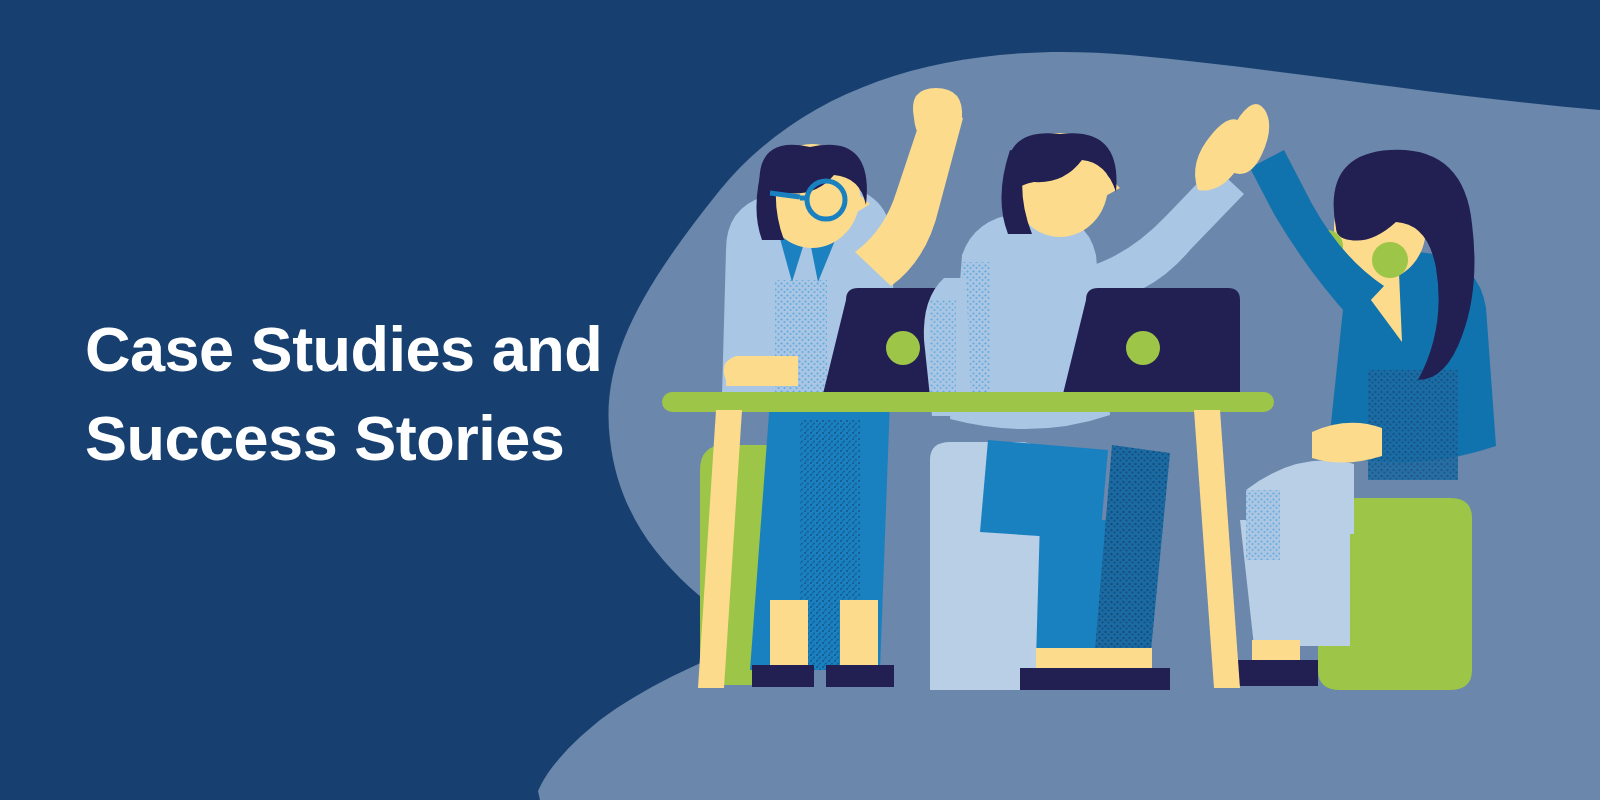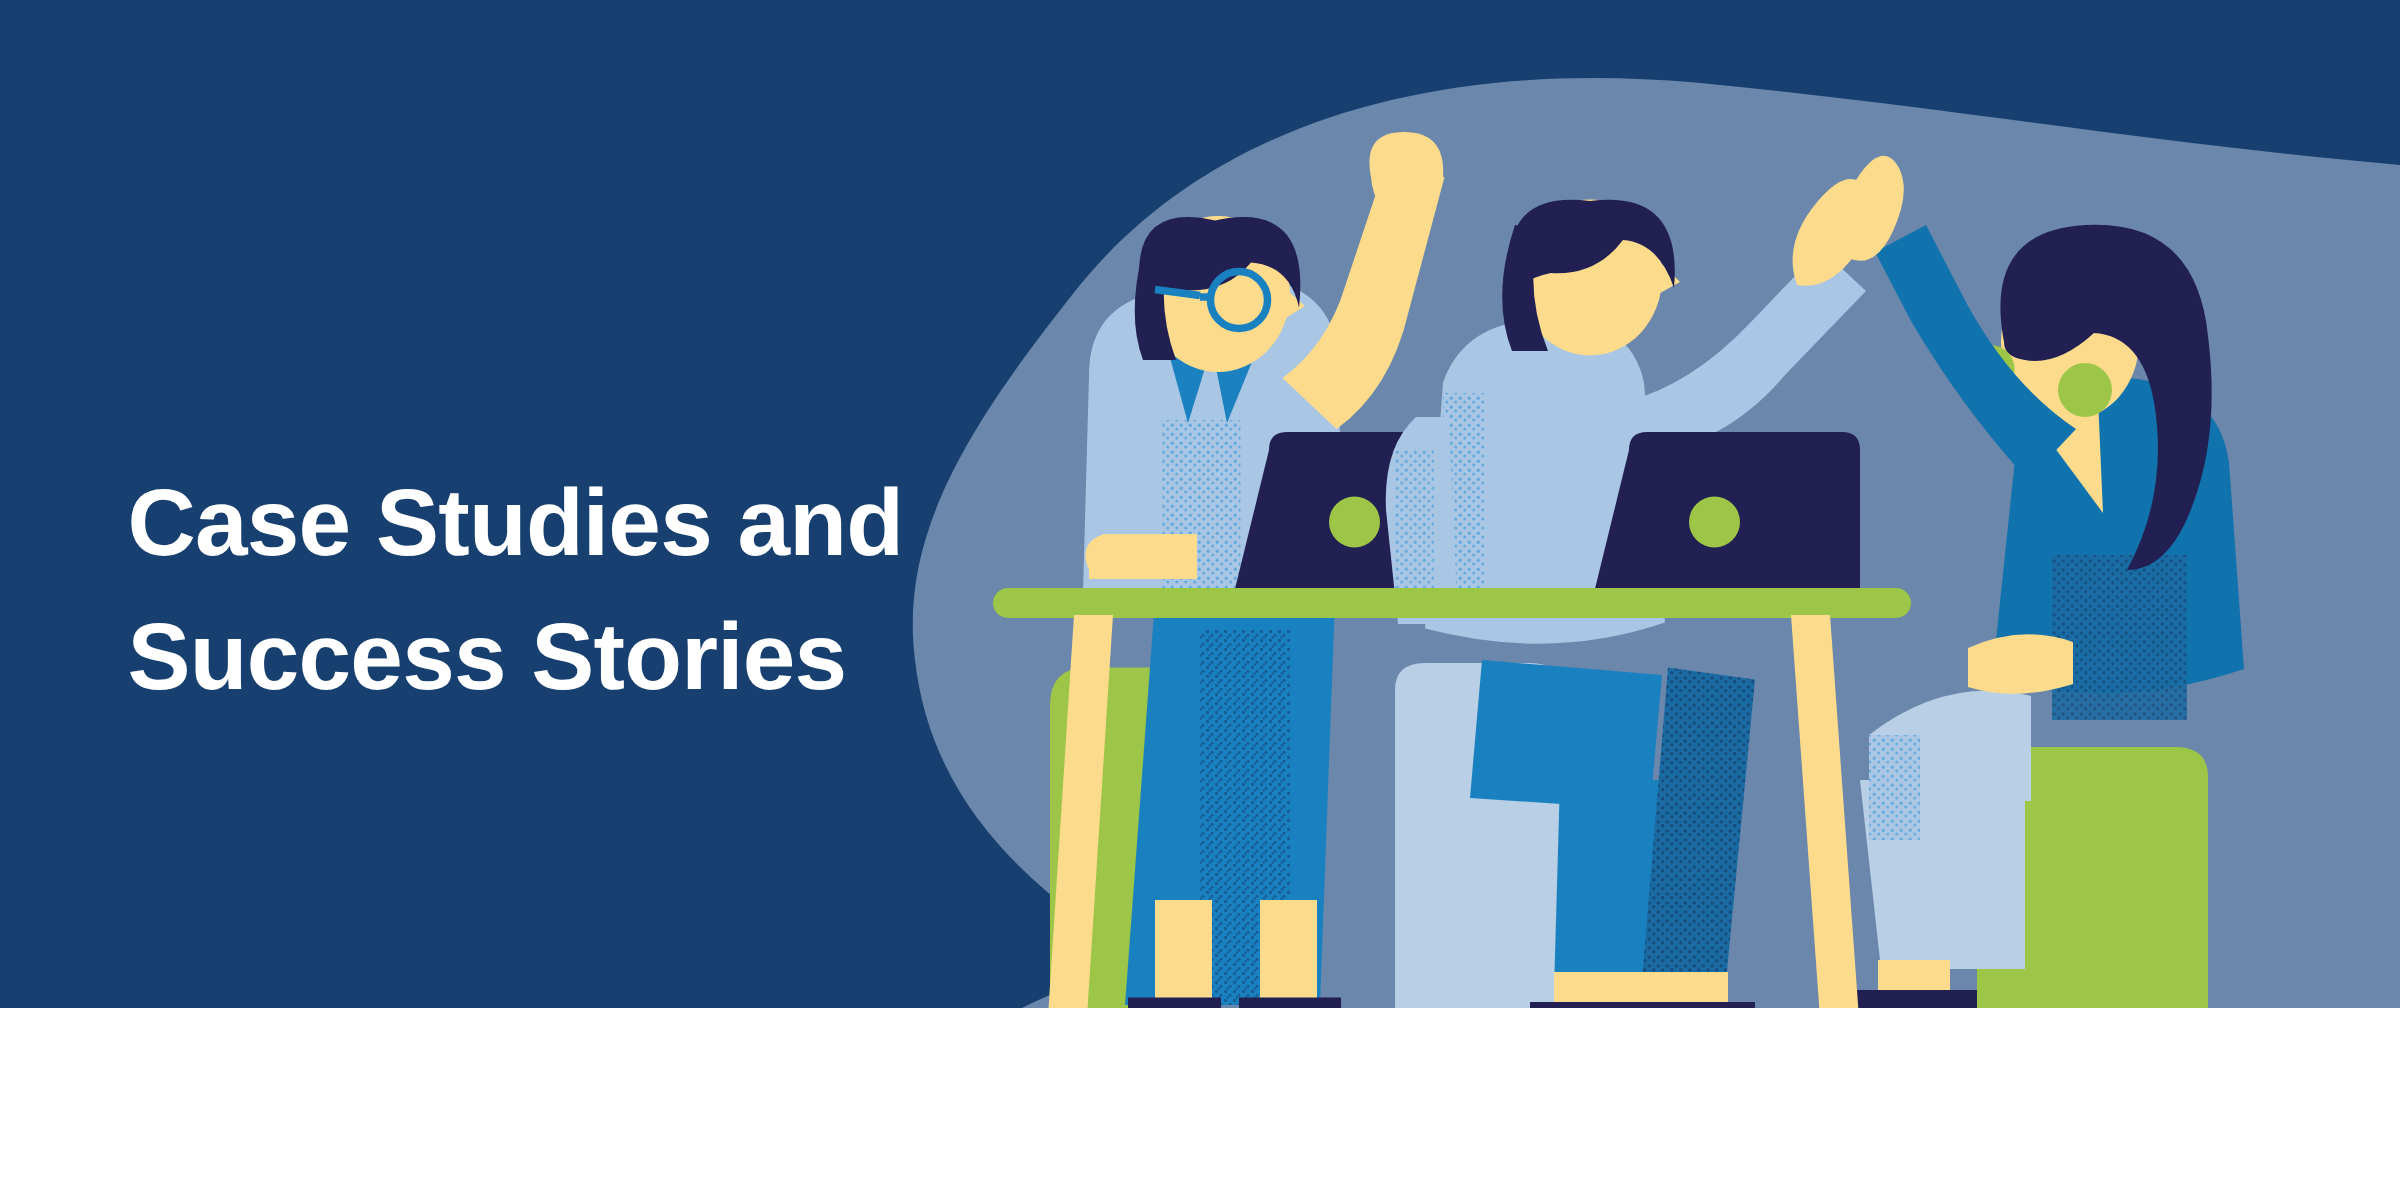--- a/index.html
+++ b/index.html
@@ -10,7 +10,7 @@
   #banner {
     position: relative;
     width: 1600px;
-    height: 672px;
+    height: 800px;
     overflow: hidden;
     font-family: "Liberation Sans", sans-serif;
     background: #174070;

